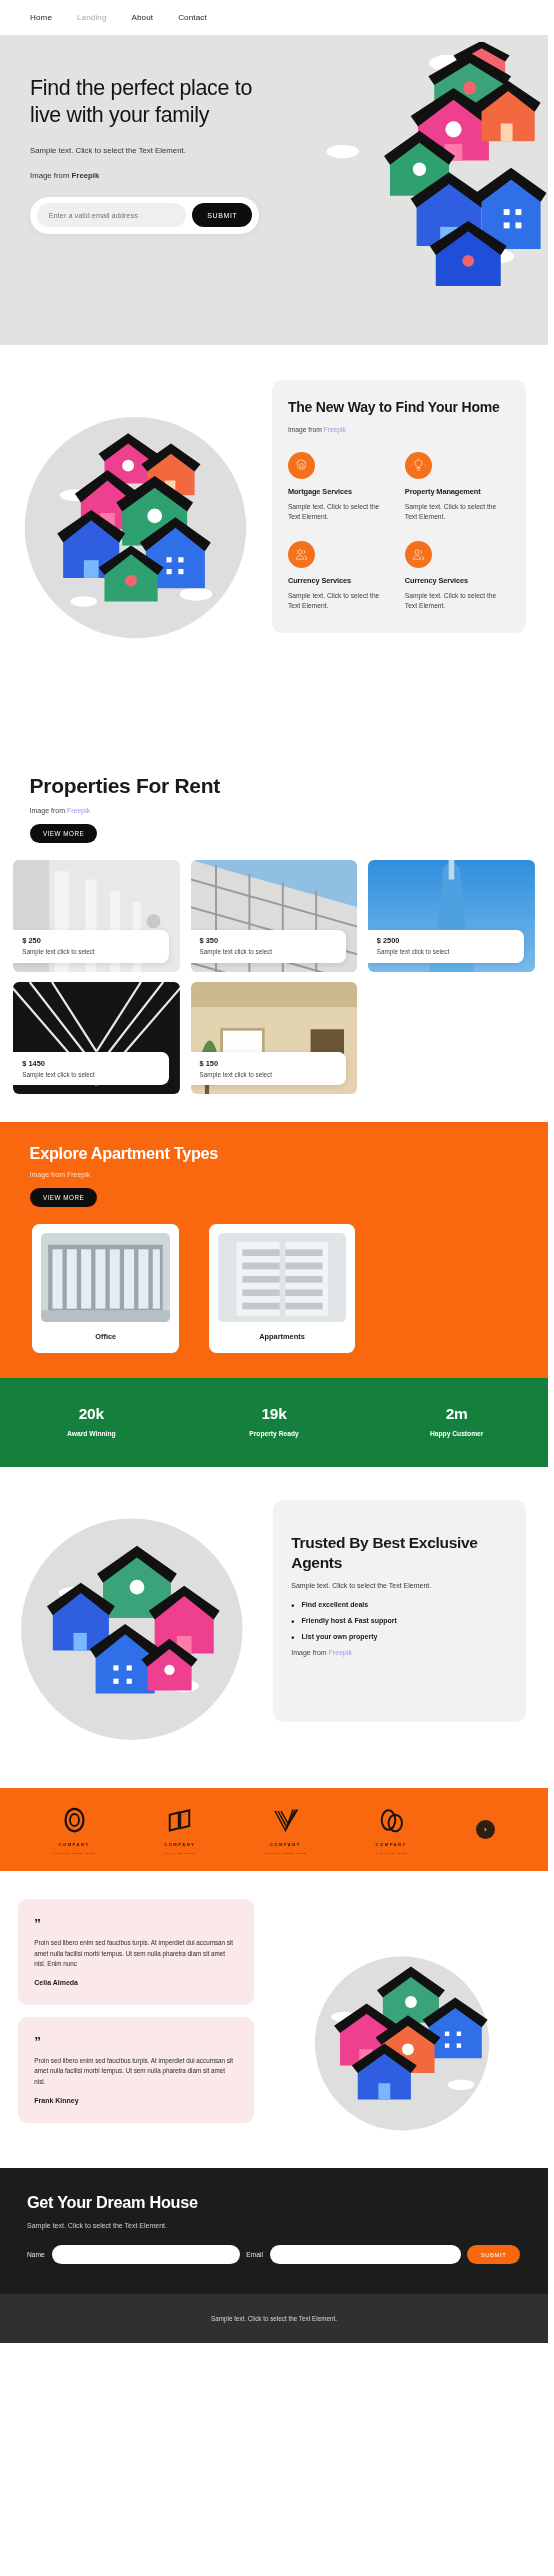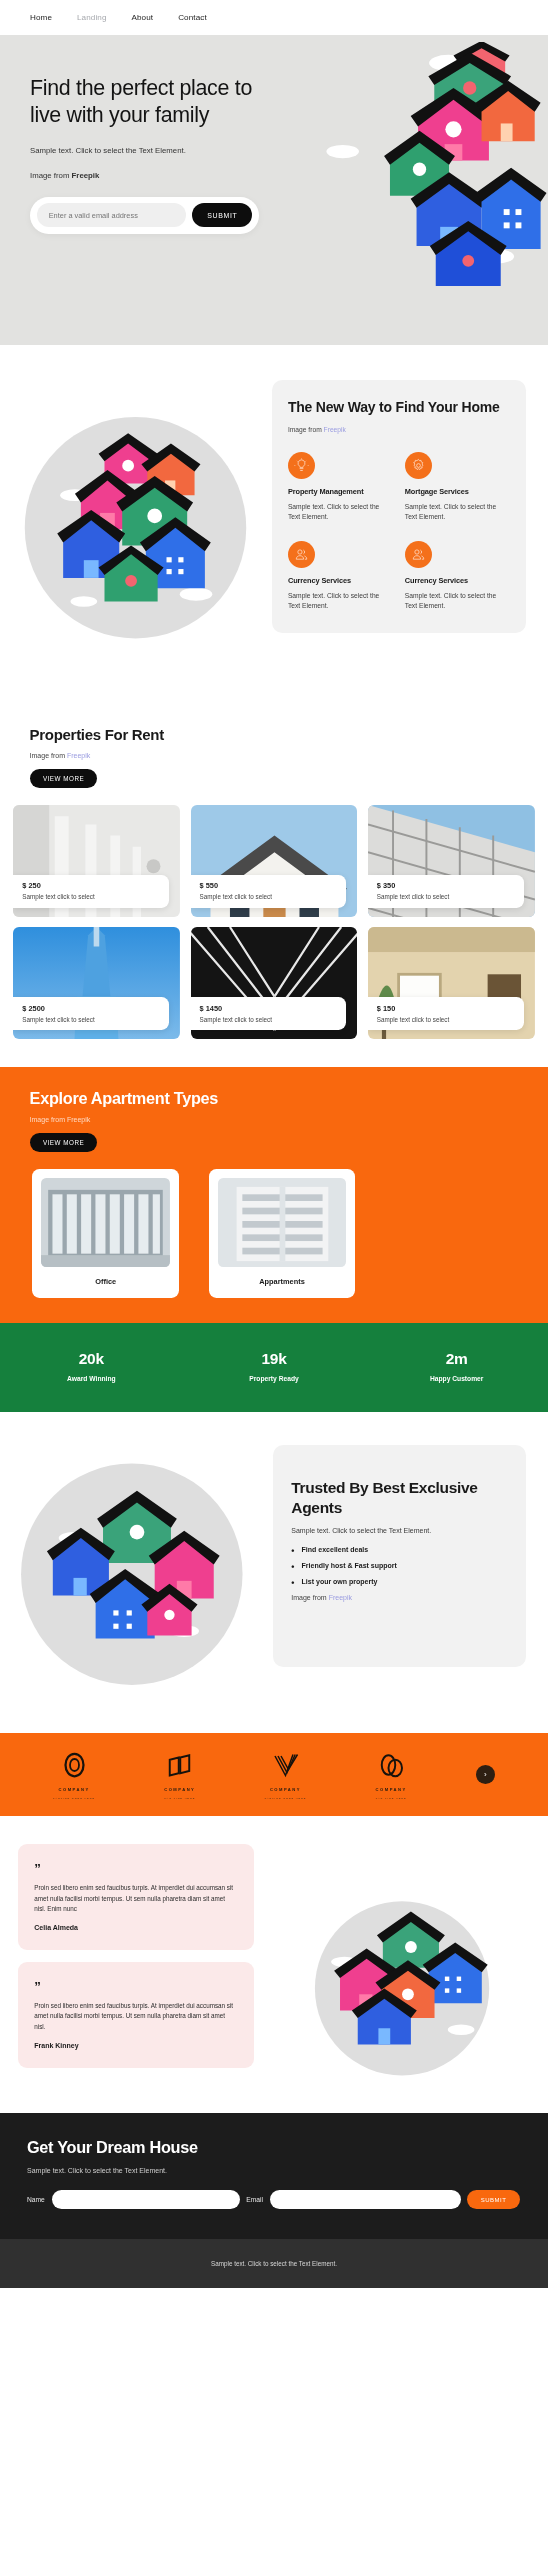--- a/index.html
+++ b/index.html
@@ -227,23 +227,23 @@
         <div class="feat">
           <div class="circle">
             <svg width="15" height="15" viewBox="0 0 24 24" fill="none" stroke="#ffd9c2" stroke-width="1.3">
+              <circle cx="12" cy="12" r="3"></circle>
+              <path d="M12 2.2l1.5 2.1 2.5-.6.4 2.6 2.4 1-1.1 2.4 1.6 2-2 1.7.5 2.6-2.6.2-1.1 2.4-2.1-1.5-2.1 1.5-1.1-2.4-2.6-.2.5-2.6-2-1.7 1.6-2L4.2 7.3l2.4-1 .4-2.6 2.5.6z"></path>
+            </svg>
+          </div>
+          <h3>Mortgage Services</h3>
+          <p>Sample text. Click to select the Text Element.</p>
+        </div>
+
+        <div class="feat">
+          <div class="circle">
+            <svg width="15" height="15" viewBox="0 0 24 24" fill="none" stroke="#ffd9c2" stroke-width="1.3">
               <path d="M9 17h6M10 20h4"></path>
               <path d="M12 3a5.5 5.5 0 0 0-3.3 9.9c.5.4.8 1 .8 1.6v.5h5v-.5c0-.6.3-1.2.8-1.6A5.5 5.5 0 0 0 12 3z"></path>
               <path d="M12 .8v1.2M4.6 4.6l.9.9M.8 12H2M19.4 4.6l-.9.9M22 12h1.2"></path>
             </svg>
           </div>
           <h3>Property Management</h3>
-          <p>Sample text. Click to select the Text Element.</p>
-        </div>
-
-        <div class="feat">
-          <div class="circle">
-            <svg width="15" height="15" viewBox="0 0 24 24" fill="none" stroke="#ffd9c2" stroke-width="1.3">
-              <circle cx="12" cy="12" r="3"></circle>
-              <path d="M12 2.2l1.5 2.1 2.5-.6.4 2.6 2.4 1-1.1 2.4 1.6 2-2 1.7.5 2.6-2.6.2-1.1 2.4-2.1-1.5-2.1 1.5-1.1-2.4-2.6-.2.5-2.6-2-1.7 1.6-2L4.2 7.3l2.4-1 .4-2.6 2.5.6z"></path>
-            </svg>
-          </div>
-          <h3>Mortgage Services</h3>
           <p>Sample text. Click to select the Text Element.</p>
         </div>
 

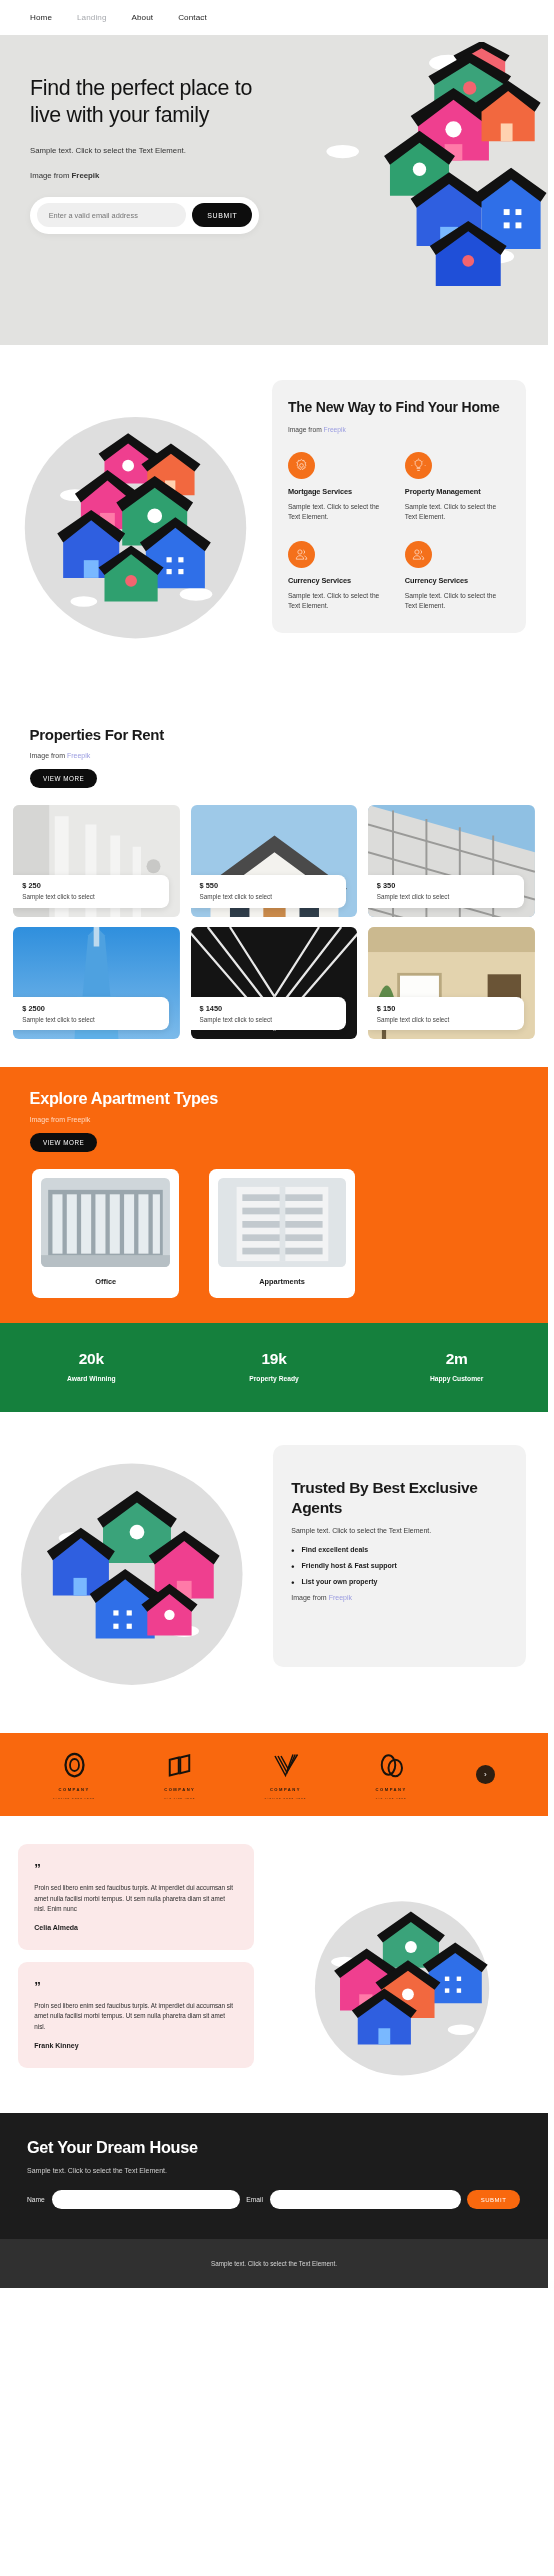--- a/index.html
+++ b/index.html
@@ -43,7 +43,7 @@
 
   
   .props { padding:18px 13.3px 28px 13.3px; background:#fff; }
-  .props h2 { font-size:15px; font-weight:700; letter-spacing:-0.3px; padding-left:16.3px; }
+  .props h2 { font-size:21px; font-weight:700; letter-spacing:-0.3px; padding-left:16.3px;margin-top:48px; }
   .props .credit { font-size:7px; color:#444; margin-top:9px; padding-left:16.3px; }
   .props .credit a { color:#9a9ce0; text-decoration:none; }
   .pill-dark { display:inline-block; margin:10.3px 0 0 16.3px; background:#0d0d0d; color:#fff; border-radius:15px; padding:6px 13.3px; font-size:6.3px; letter-spacing:0.5px; border:0; cursor:pointer; font-family:inherit; }

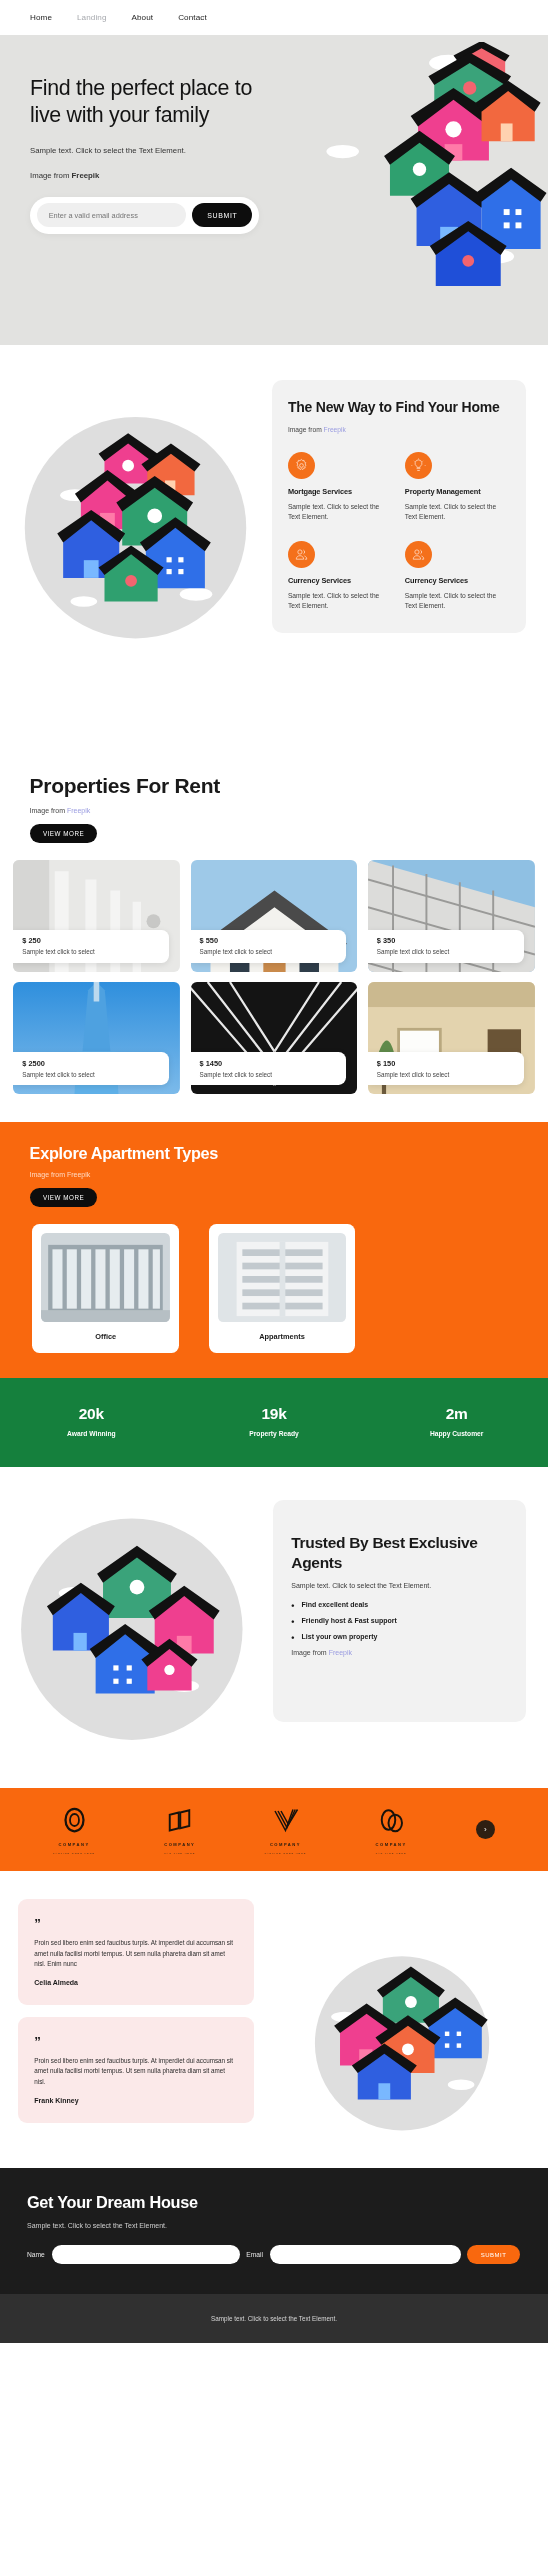--- a/index.html
+++ b/index.html
@@ -297,22 +297,6 @@
         </div>
       </div>
 
-      <div class="prop-card">
-        <svg class="bg" viewBox="0 0 120 152" preserveAspectRatio="none">
-          <rect width="120" height="152" fill="#9ec9e8"></rect>
-          <rect y="96" width="120" height="56" fill="#6f9a54"></rect>
-          <path d="M14 58 L60 26 L106 58 L106 110 L14 110 Z" fill="#f3f2ee"></path>
-          <path d="M8 60 L60 22 L112 60 L106 68 L60 34 L14 68 Z" fill="#4a4a4a"></path>
-          <rect x="28" y="72" width="14" height="26" fill="#2f3d4a"></rect>
-          <rect x="52" y="72" width="16" height="26" fill="#c98a4b"></rect>
-          <rect x="78" y="72" width="14" height="26" fill="#2f3d4a"></rect>
-          <rect x="0" y="116" width="120" height="8" fill="#cfcfcb"></rect>
-        </svg>
-        <div class="prop-tag">
-          <div class="price">$ 550</div>
-          <div class="desc">Sample text click to select</div>
-        </div>
-      </div>
 
       <div class="prop-card">
         <svg class="bg" viewBox="0 0 120 152" preserveAspectRatio="none">

